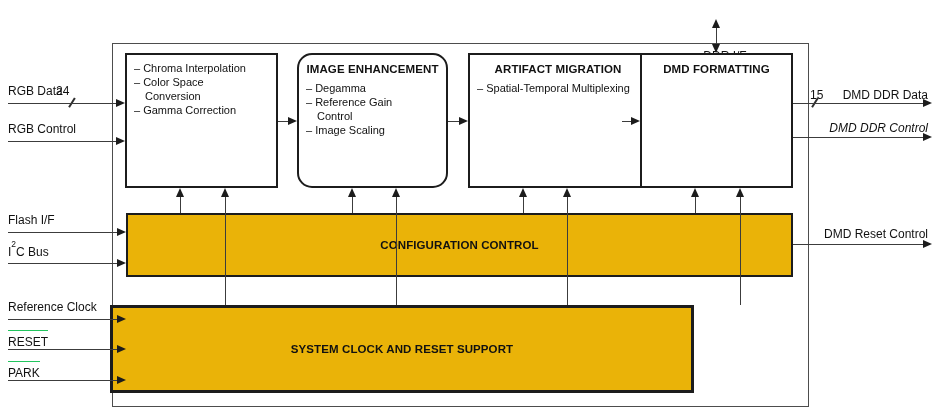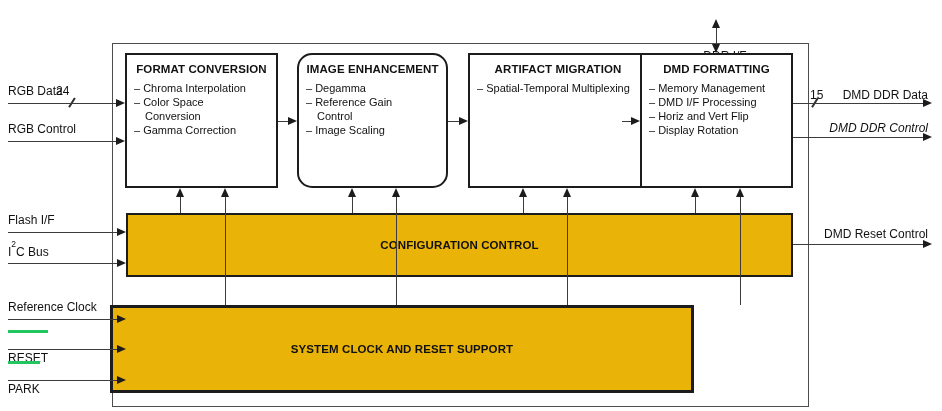--- a/index.html
+++ b/index.html
@@ -51,7 +51,6 @@
   <div class="arrow-d" style="left:712px;top:44px;"></div>
 
   <div class="block" style="left:125px;top:53px;width:153px;height:135px;">
-    <div class="block-title">FORMAT CONVERSION</div>
     <ul class="block-items">
       <li>– Chroma Interpolation</li>
       <li>– Color Space Conversion</li>

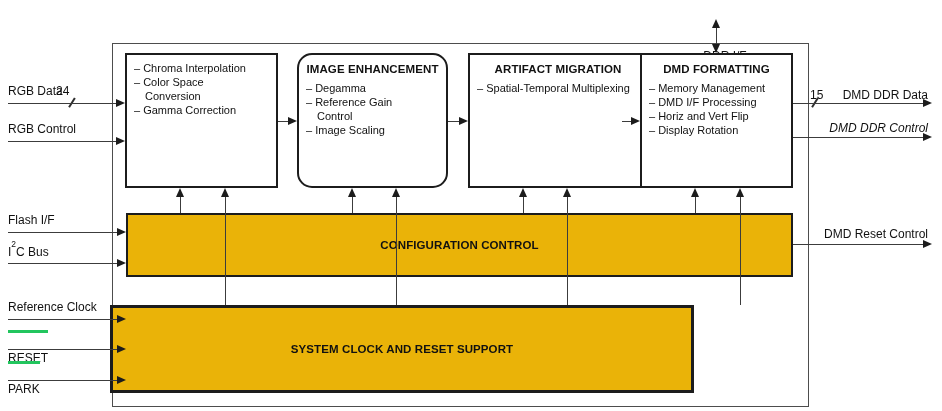--- a/index.html
+++ b/index.html
@@ -76,12 +76,6 @@
 
   <div class="block" style="left:640px;top:53px;width:153px;height:135px;">
     <div class="block-title">DMD FORMATTING</div>
-    <ul class="block-items">
-      <li>– Memory Management</li>
-      <li>– DMD I/F Processing</li>
-      <li>– Horiz and Vert Flip</li>
-      <li>– Display Rotation</li>
-    </ul>
   </div>
 
   <div class="wide-block" style="left:126px;top:213px;width:667px;height:64px;">

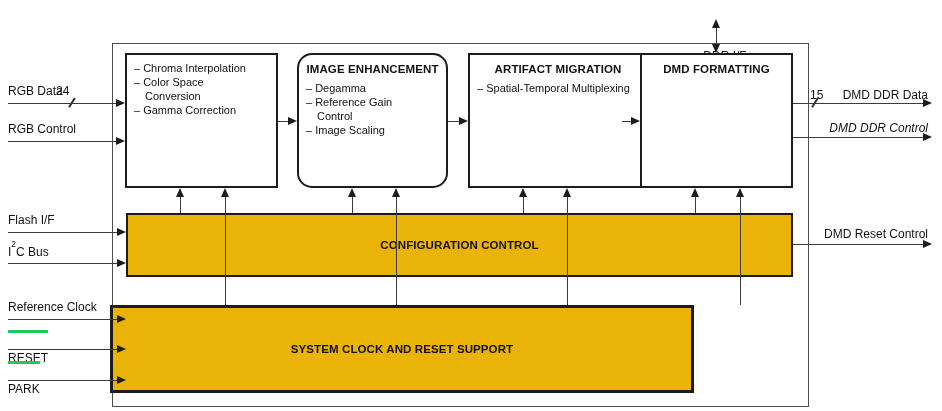--- a/index.html
+++ b/index.html
@@ -34,7 +34,7 @@
   .port-lbl{position:absolute;font-size:12px;white-space:nowrap;}
   .bus-num{position:absolute;font-size:12px;}
   .slash{position:absolute;width:1.5px;height:11px;background:#2e2e2e;transform:rotate(32deg);}
-  .ol{display:inline-block;border-top:3px solid #22c55e;padding-top:18px;}
+  .ol{display:inline-block;border-top:1px solid #22c55e;padding-top:4px;}
   sup.isup{font-size:8.5px;position:relative;top:-4px;}
   .mddr-lbl{position:absolute;font-size:12px;text-align:center;}
 </style>

